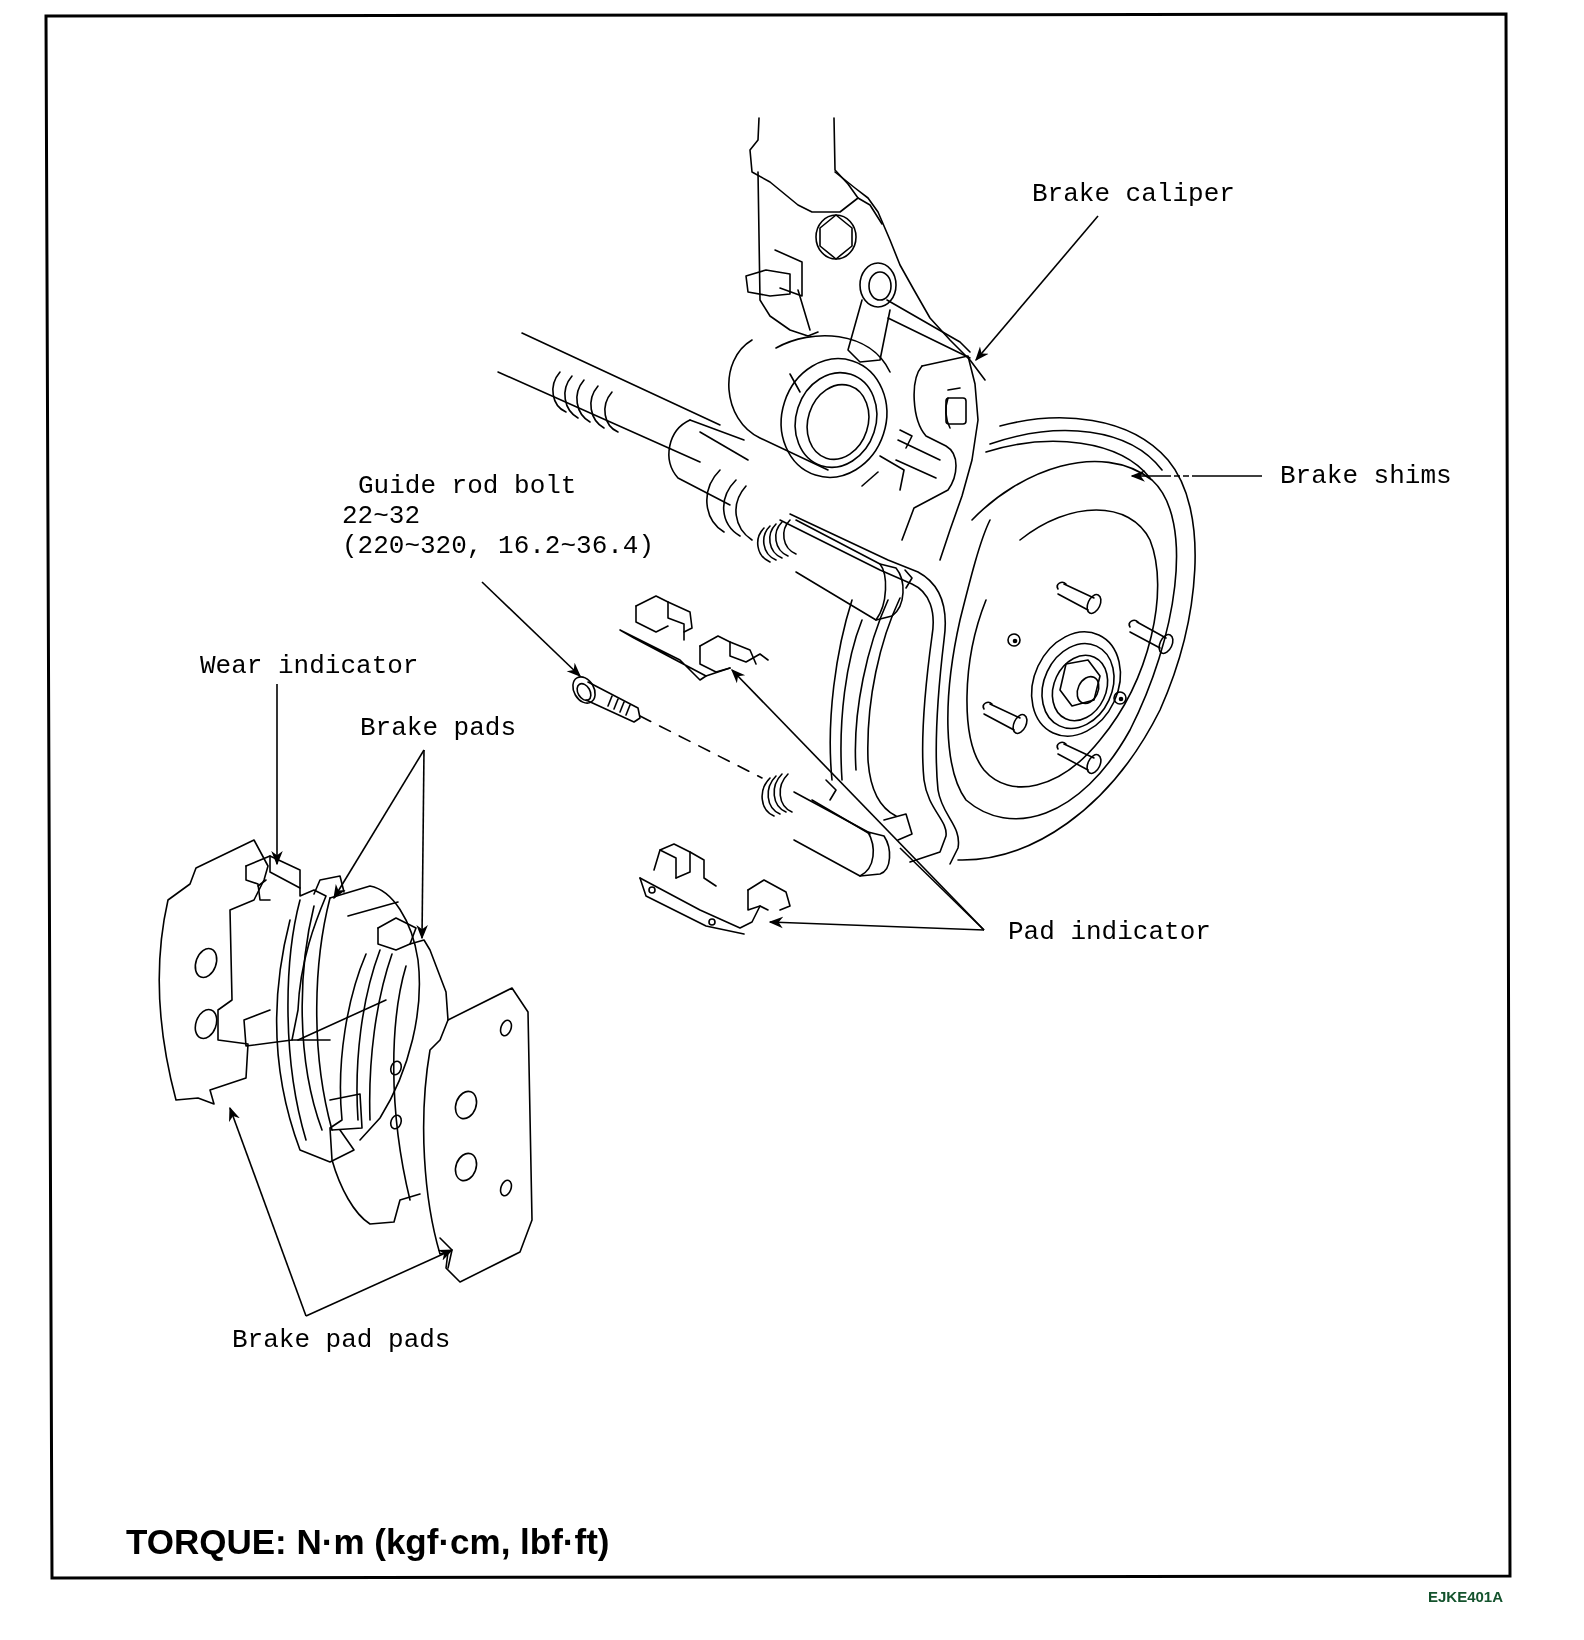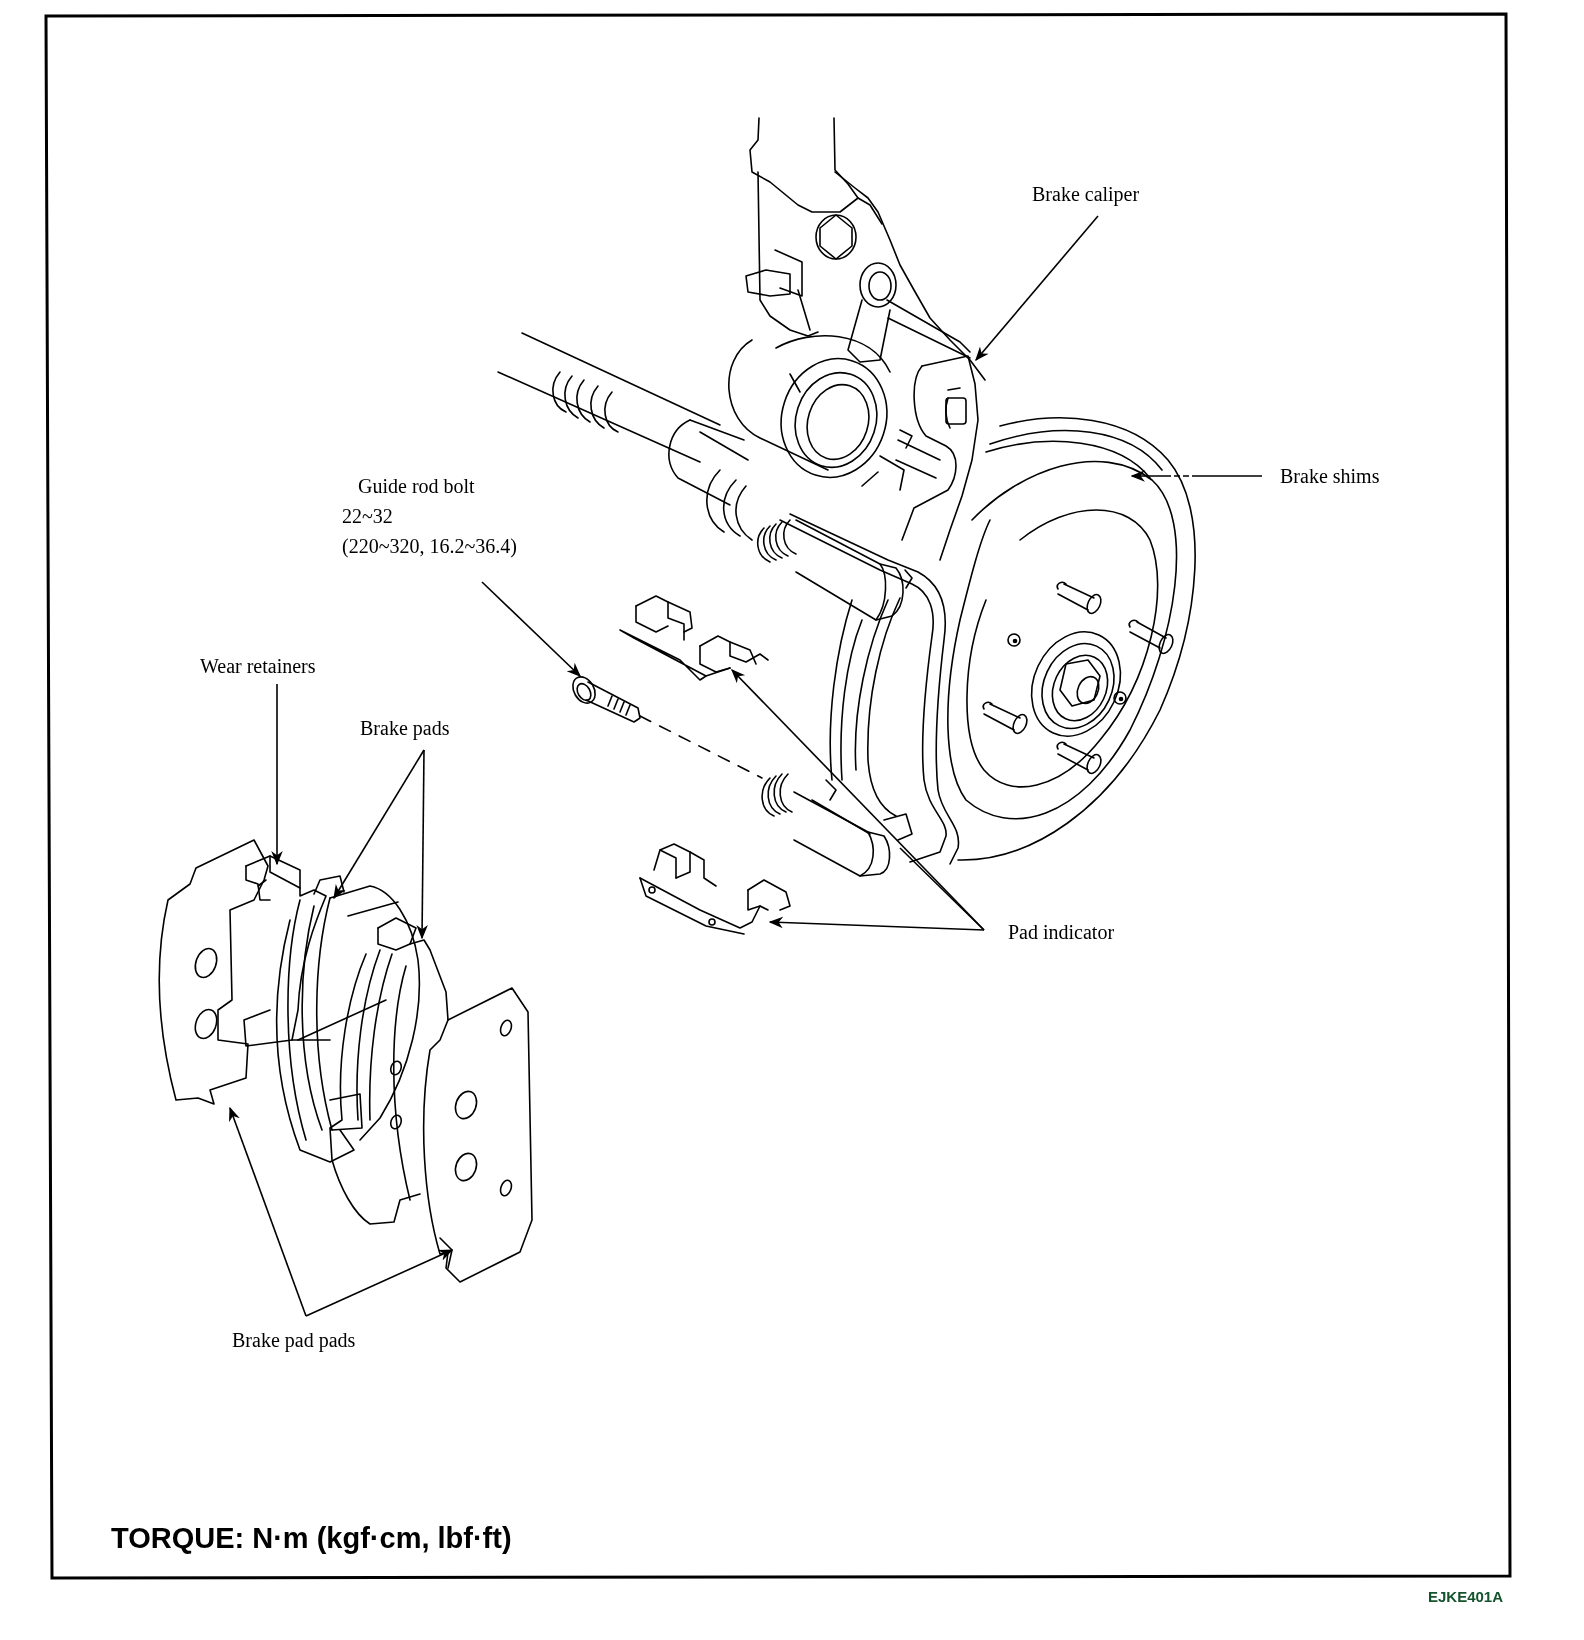--- a/index.html
+++ b/index.html
@@ -7,8 +7,8 @@
     #stage { position: absolute; left: 0; top: 0; width: 1584px; height: 1640px; }
     .lbl {
       position: absolute;
-      font-family: Liberation Serif, serif;
-      font-size: 20px;
+      font-family: Liberation Mono, monospace;
+      font-size: 26px;
       color: #000;
       white-space: nowrap;
       line-height: 28px;

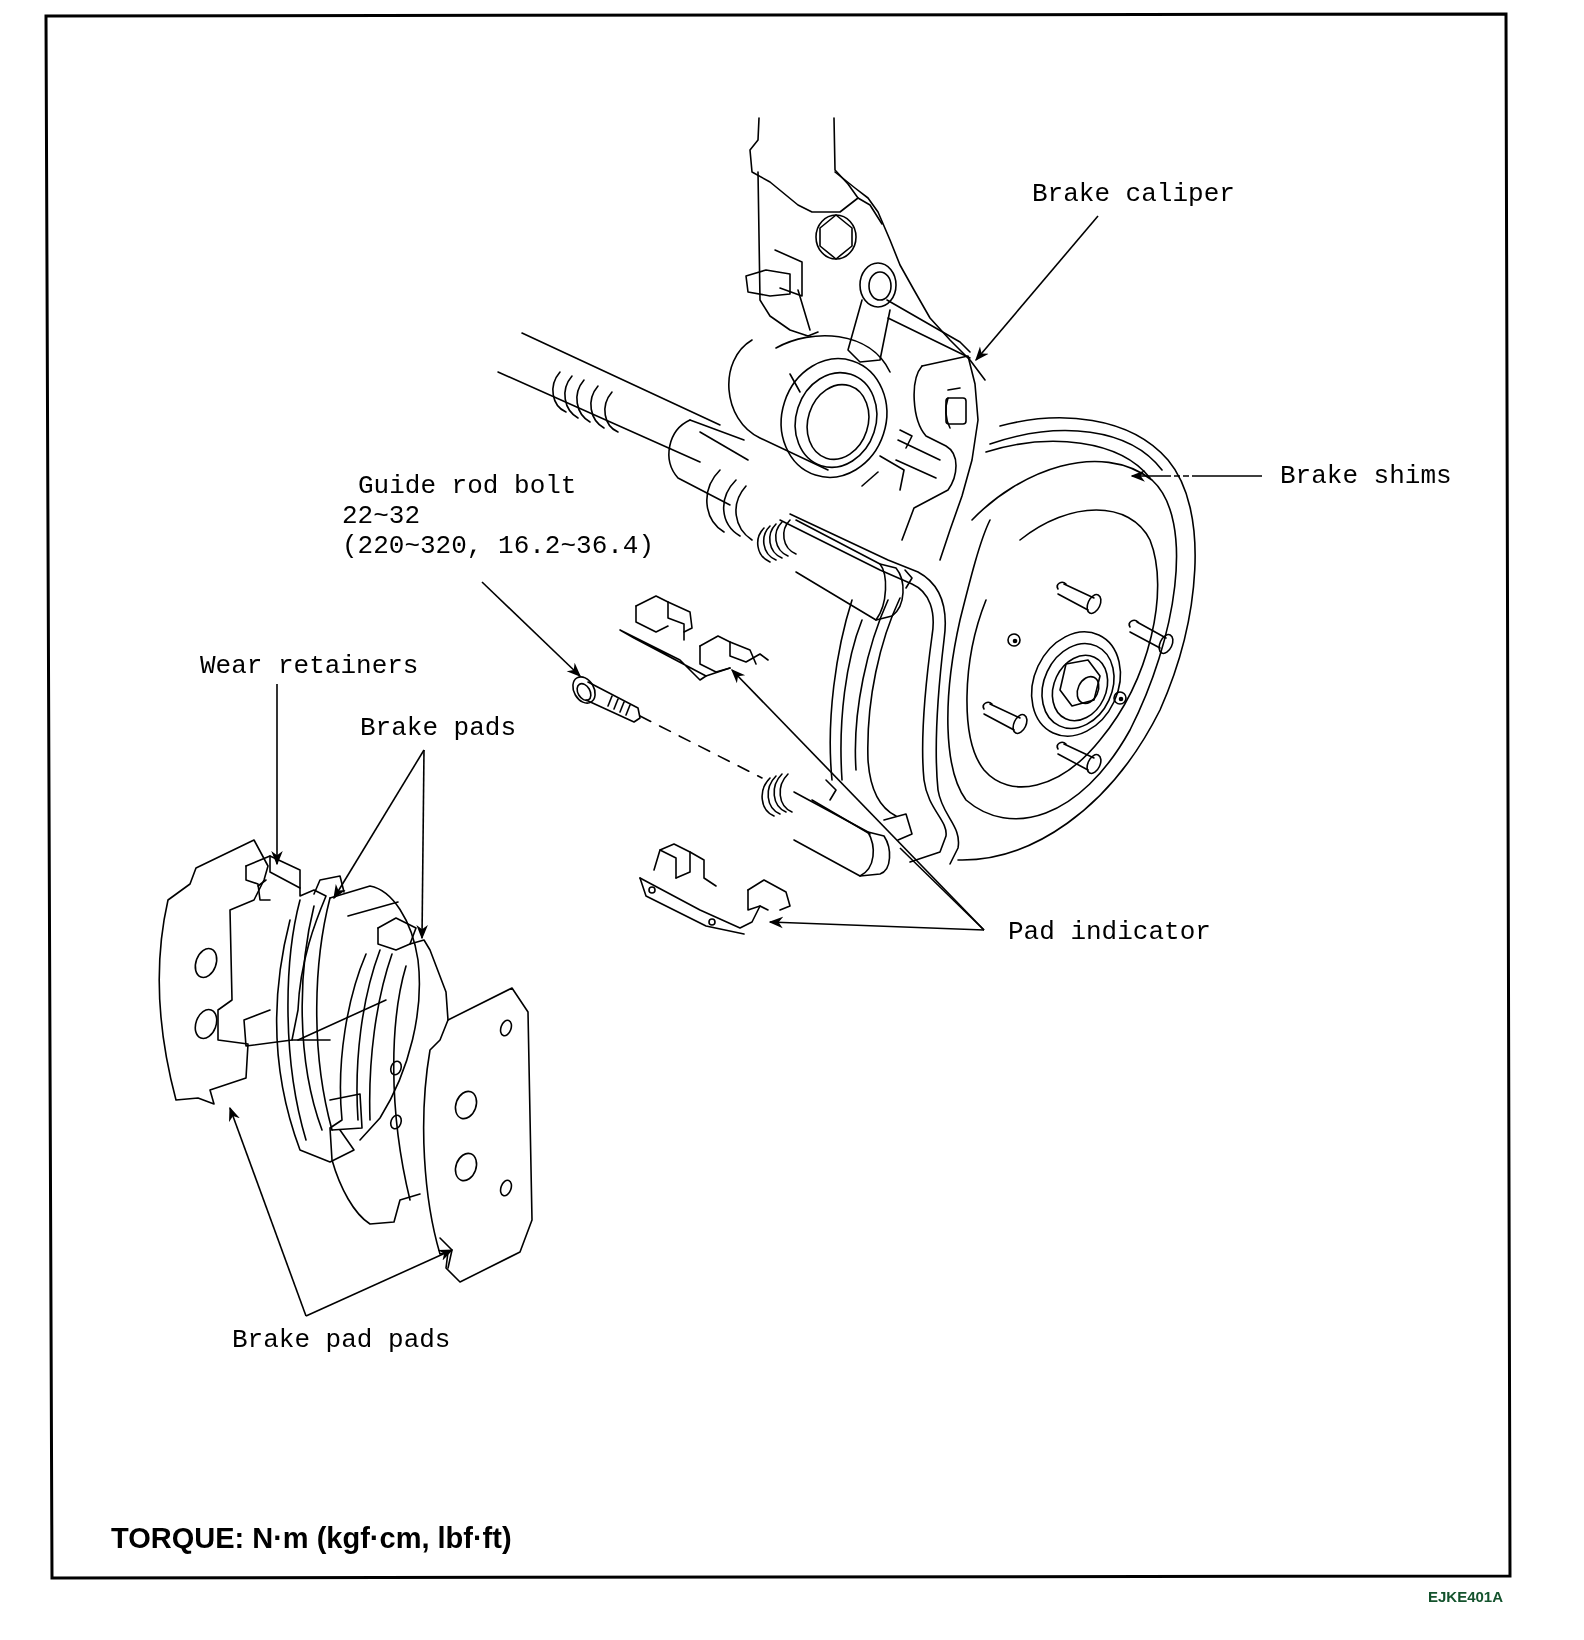--- a/index.html
+++ b/index.html
@@ -259,7 +259,7 @@
 <div class="lbl" style="left:358px; top:472px;">Guide rod bolt</div>
 <div class="lbl" style="left:342px; top:502px;">22~32</div>
 <div class="lbl" style="left:342px; top:532px;">(220~320, 16.2~36.4)</div>
-<div class="lbl" style="left:200px; top:652px;">Wear retainers</div>
+<div class="lbl" style="left:200px; top:652px;">Wear indicator</div>
 <div class="lbl" style="left:360px; top:714px;">Brake pads</div>
 <div class="lbl" style="left:1008px; top:918px;">Pad indicator</div>
 <div class="lbl" style="left:232px; top:1326px;">Brake pad pads</div>

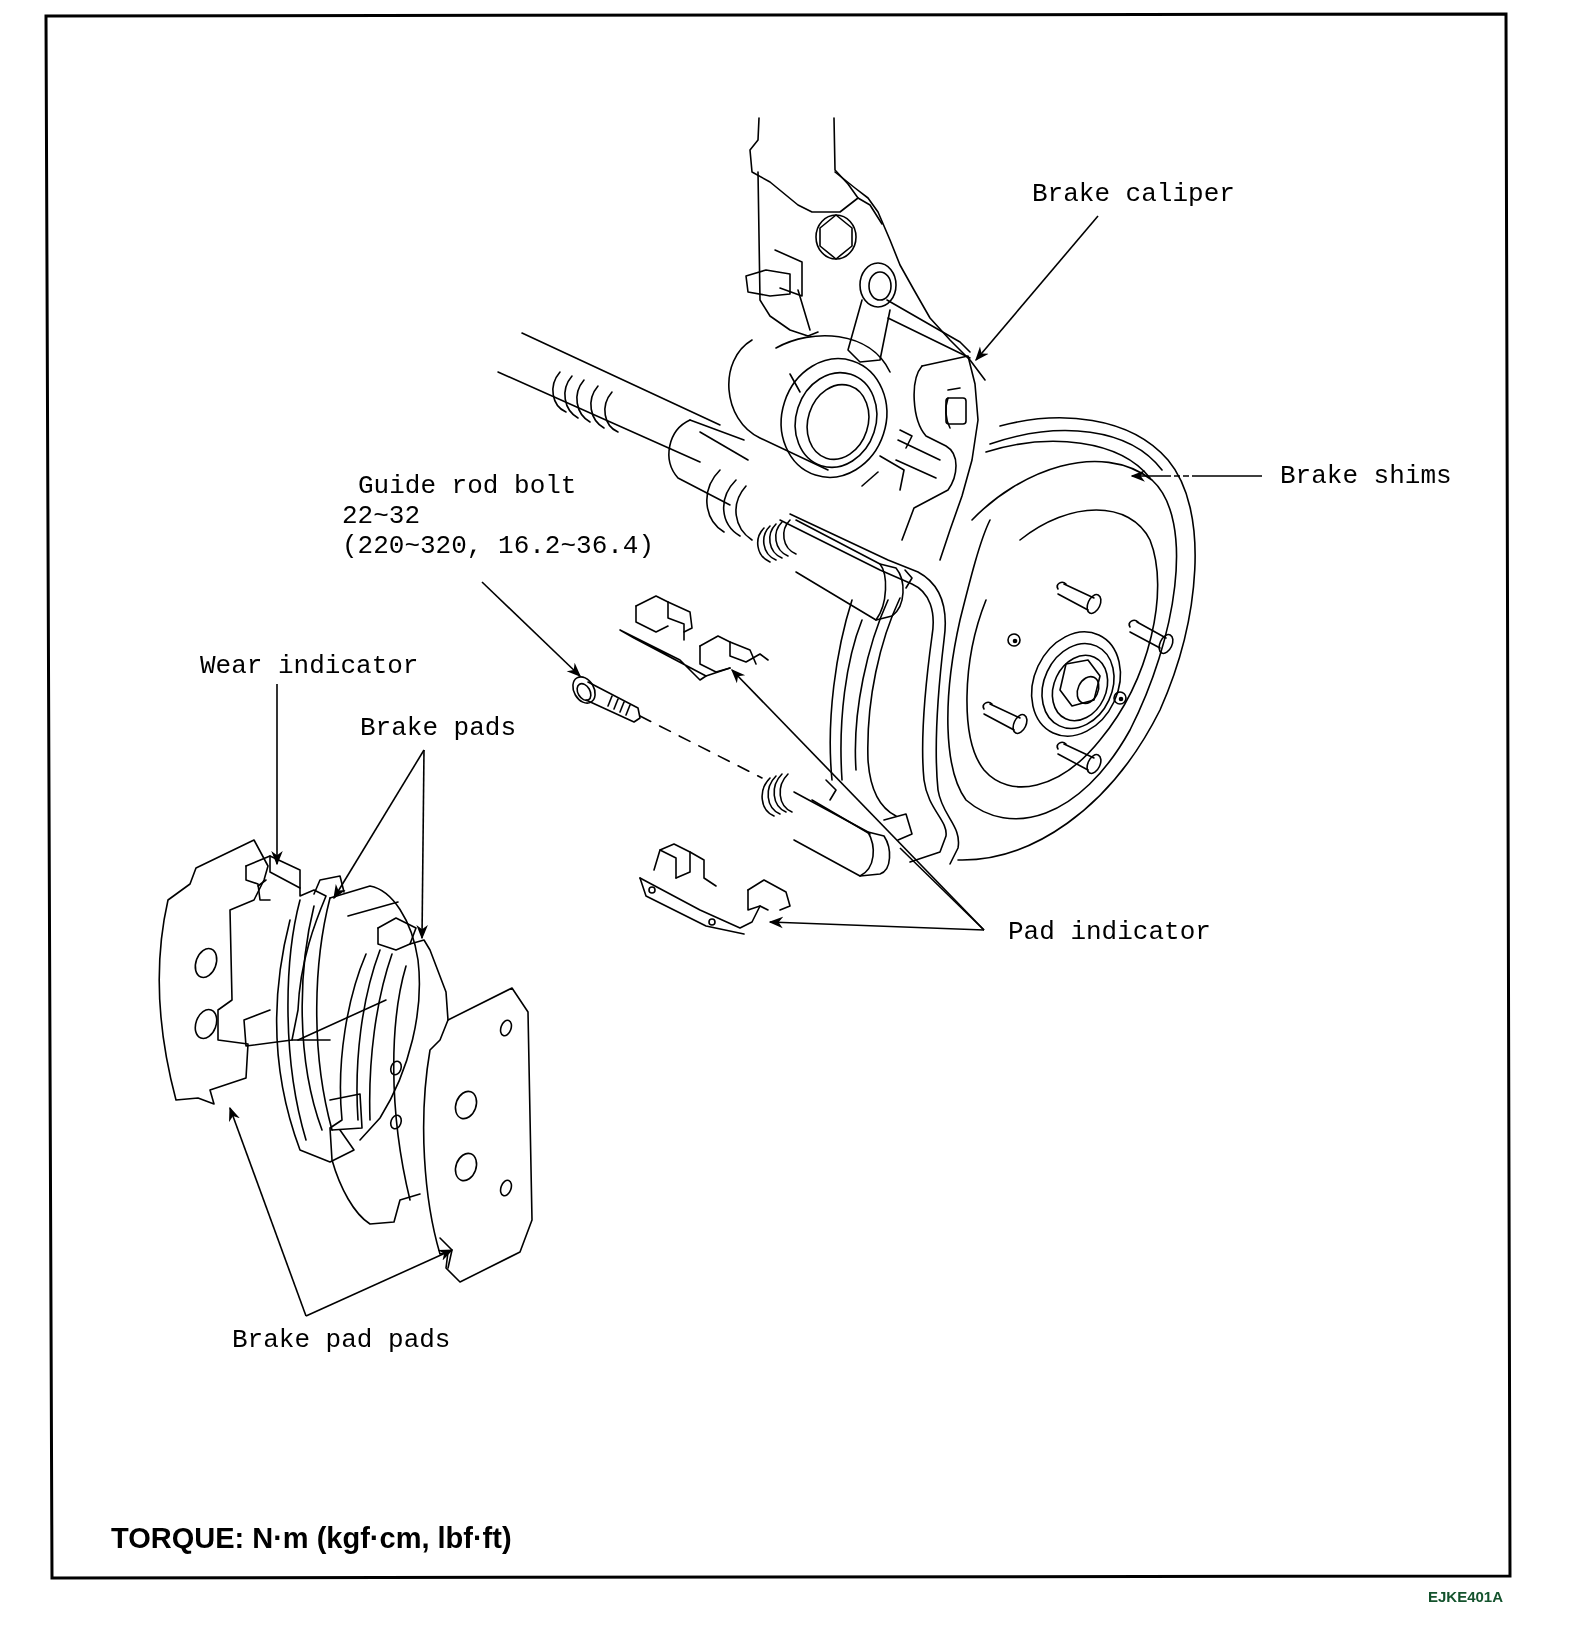--- a/index.html
+++ b/index.html
@@ -15,10 +15,10 @@
     }
     .torque {
       position: absolute;
-      left: 111px; top: 1522px;
+      left: 126px; top: 1522px;
       font-family: "Liberation Sans", sans-serif;
       font-weight: bold;
-      font-size: 29px;
+      font-size: 35px;
       color: #000;
       white-space: nowrap;
     }

